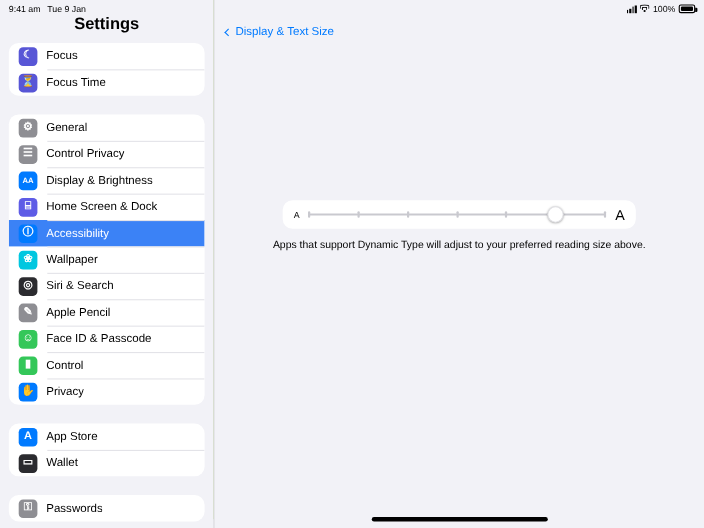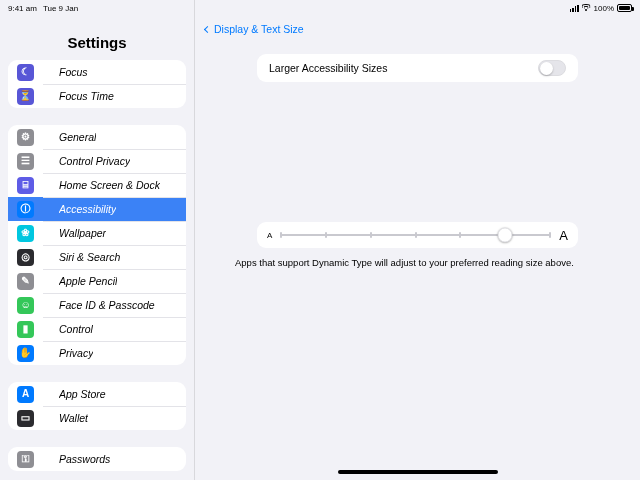--- a/index.html
+++ b/index.html
@@ -60,7 +60,7 @@
   .sidebar {
     width: 194px; height: 480px;
     background: #f2f2f7;
-    padding-top: 32px;
+    padding-top: 11px;
     overflow: hidden;
     position: relative;
     flex: 0 0 194px;

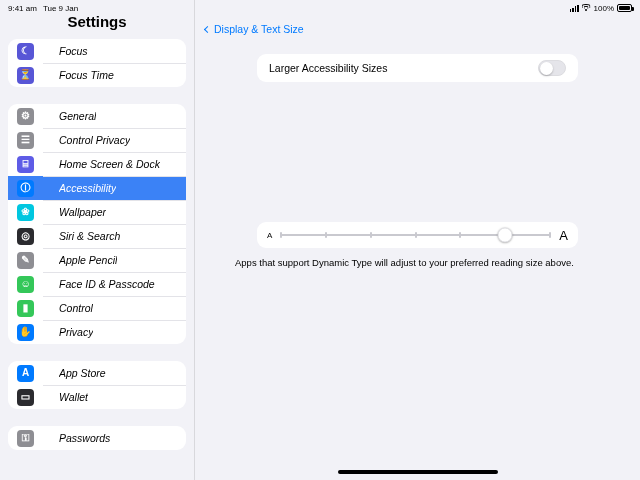--- a/index.html
+++ b/index.html
@@ -96,9 +96,9 @@
     line-height: 1;
   }
   .row-label {
-    margin-left: 25px;
+    margin-left: 8px;
     font-size: 10.5px; color: #000;
-    white-space: nowrap; overflow: hidden; text-overflow: ellipsis; font-style: italic;
+    white-space: nowrap; overflow: hidden; text-overflow: ellipsis;
   }
   .glyph { font-size: 10px; }
 

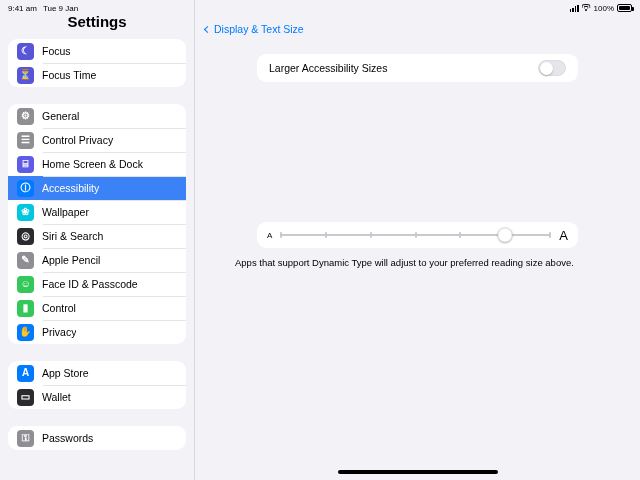--- a/index.html
+++ b/index.html
@@ -341,12 +341,6 @@
       </div>
     </div>
 
-    <div class="card">
-      <span class="card-label">Larger Accessibility Sizes</span>
-      <span class="switch">
-        <span class="knob"></span>
-      </span>
-    </div>
 
     <div class="slider-card">
       <span class="a-small">A</span>

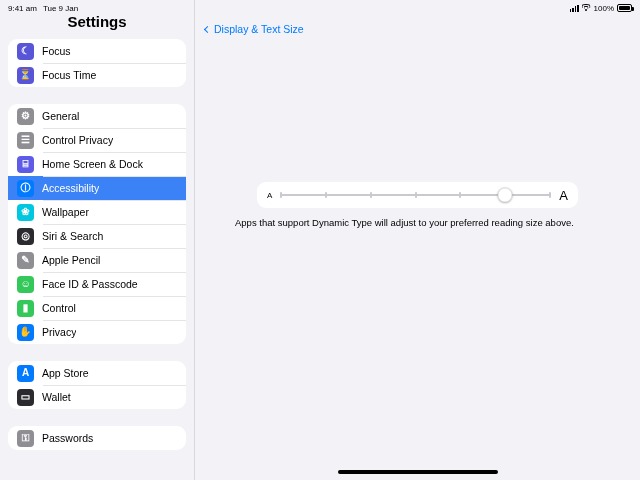--- a/index.html
+++ b/index.html
@@ -257,6 +257,12 @@
             <span class="glyph">☰</span>
           </span>
         <span class="row-label">Control Privacy</span>
+      </div>
+      <div class="row">
+        <span class="icon" style="background:#007aff;font-size:7px">
+            <span class="glyph" style="font-size:7px">AA</span>
+          </span>
+        <span class="row-label">Display &amp; Brightness</span>
       </div>
       <div class="row">
         <span class="icon" style="background:#5e5ce6">

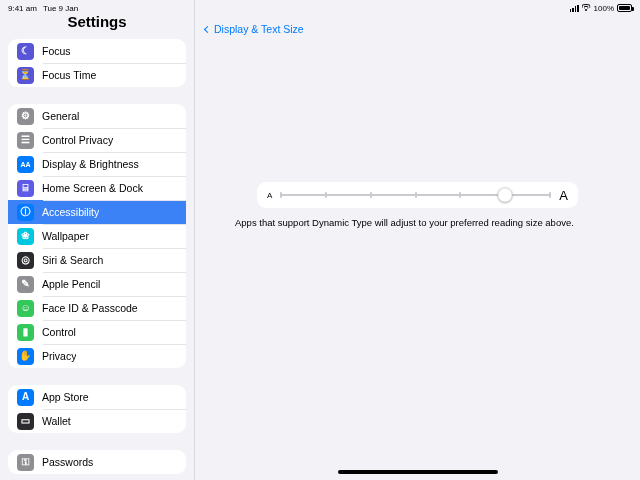--- a/index.html
+++ b/index.html
@@ -187,7 +187,7 @@
   }
   .helper {
     margin: 9px 40px 0 40px;
-    text-align: left;
+    text-align: center;
     font-size: 9.5px; color: #000;
   }
 

